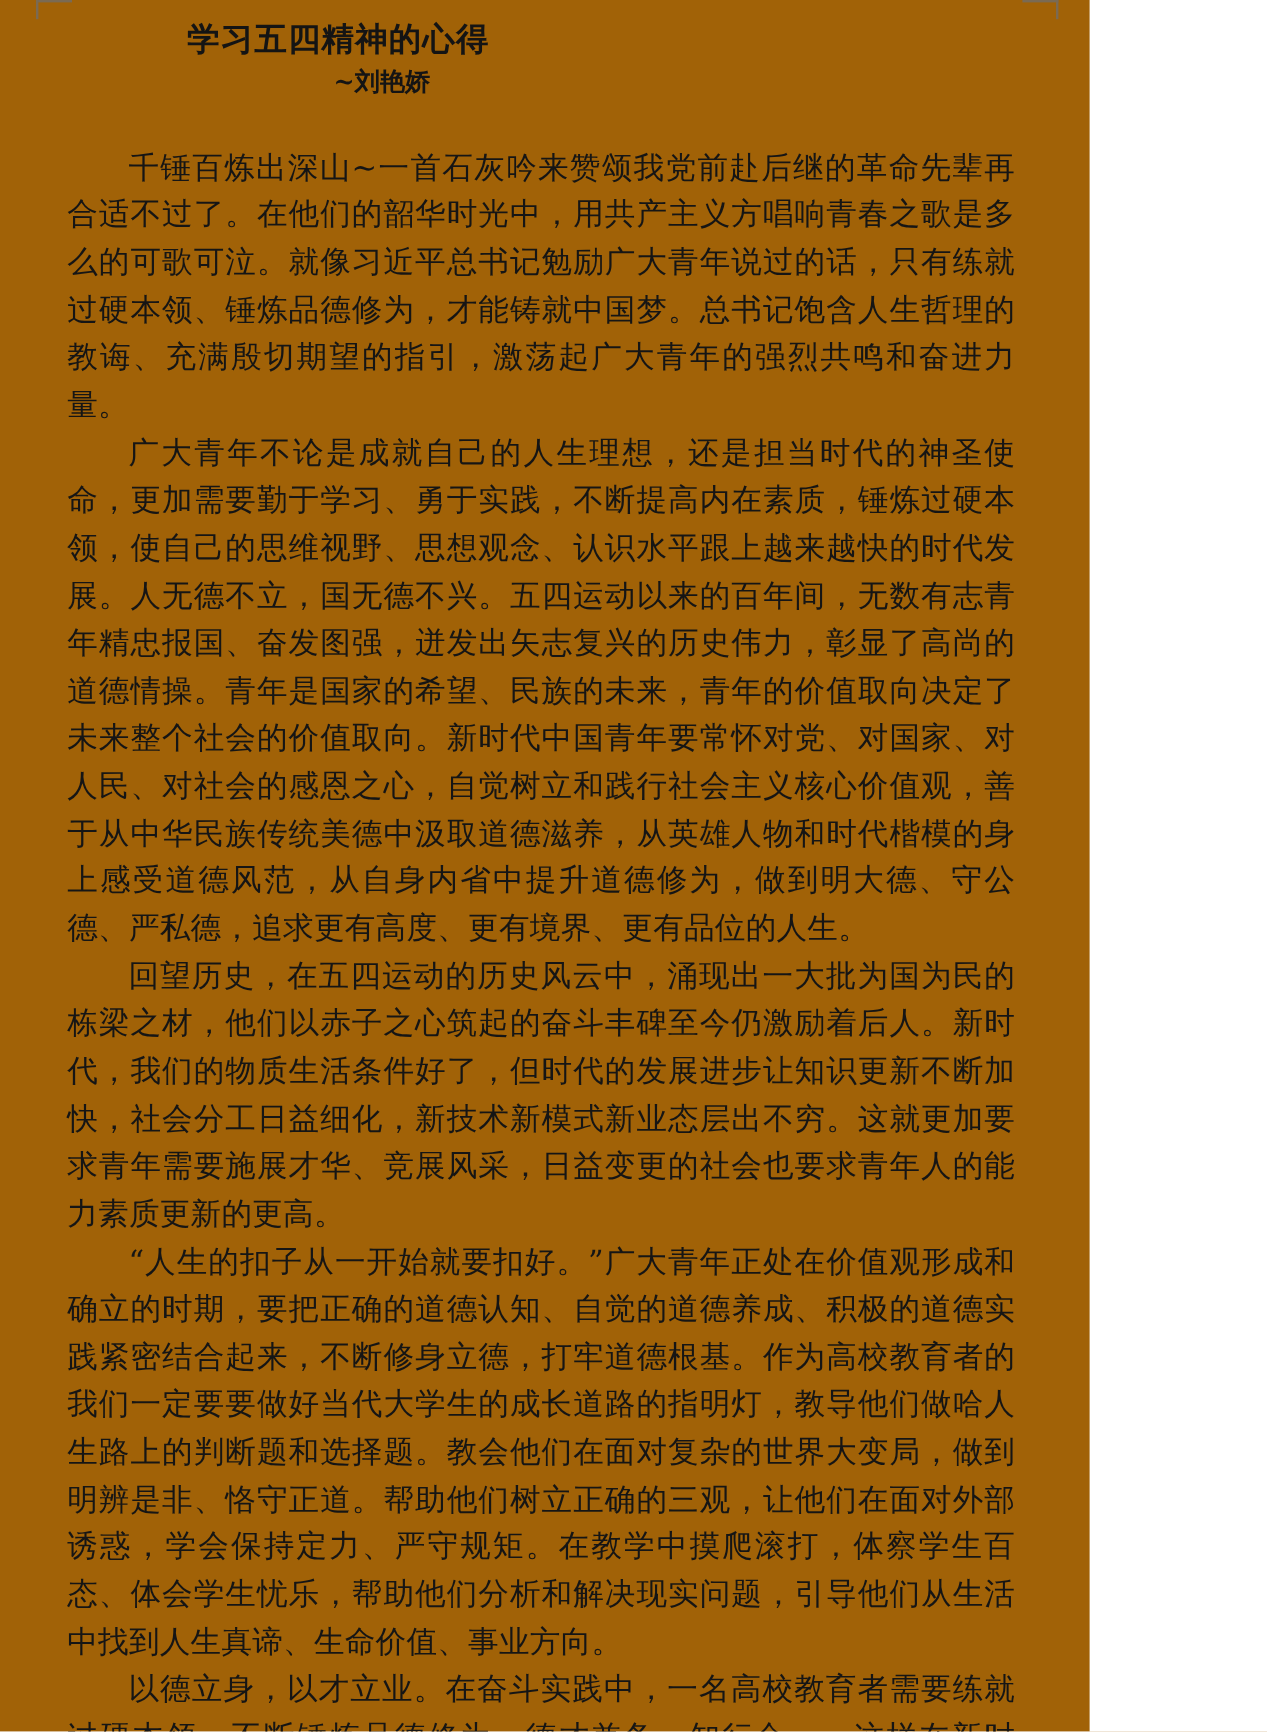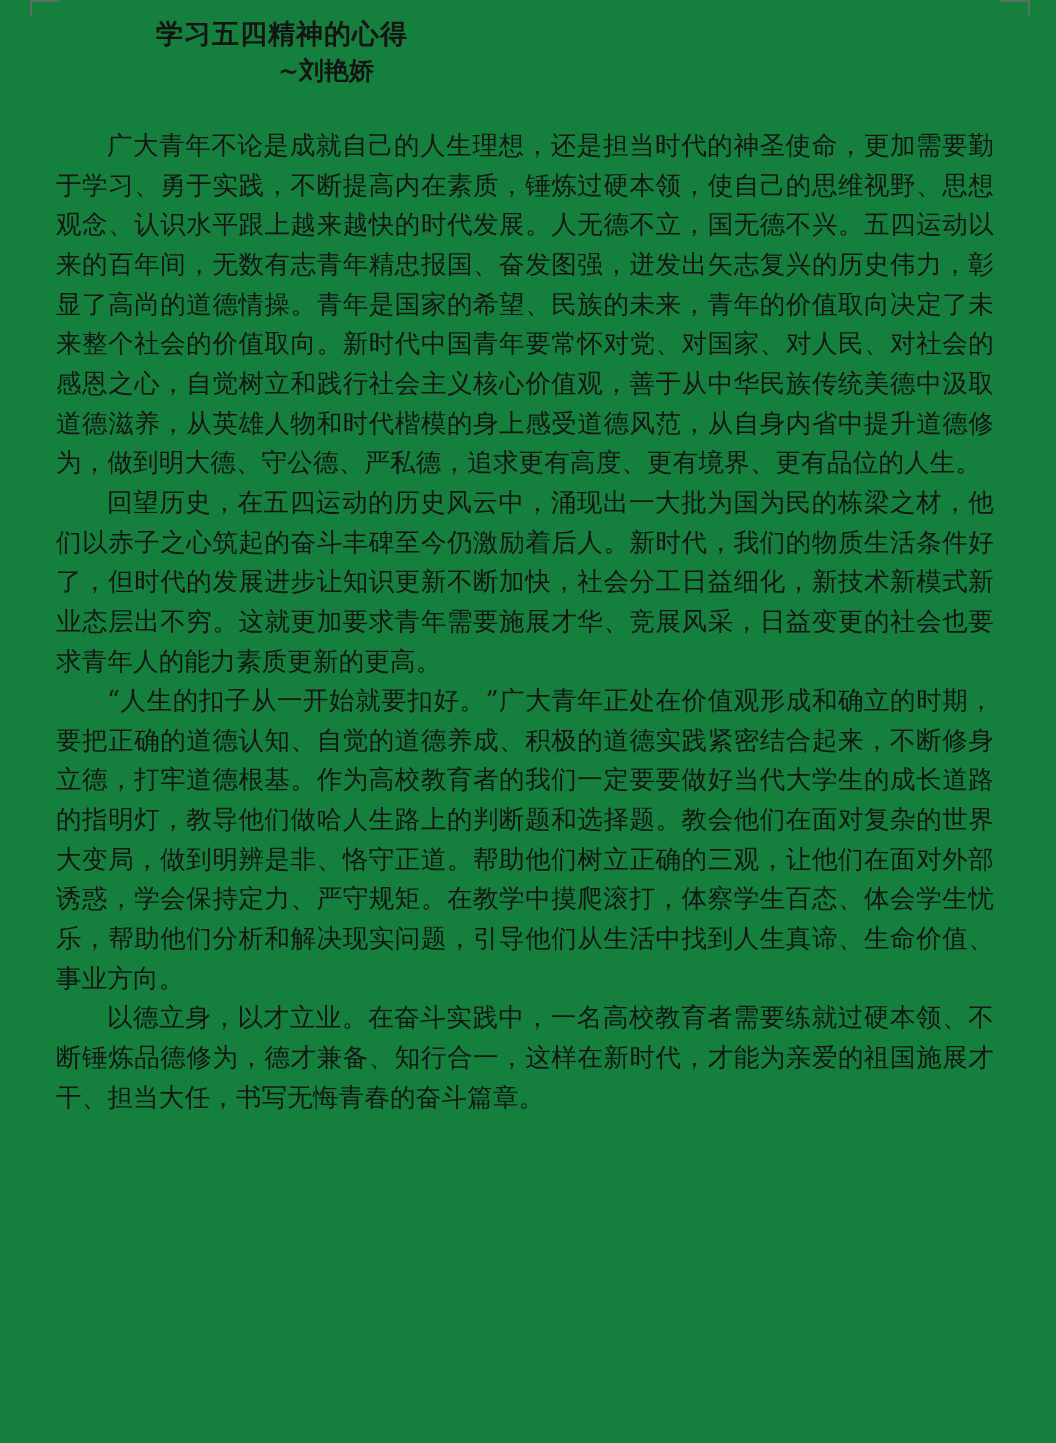--- a/index.html
+++ b/index.html
@@ -17,9 +17,9 @@
   }
   .page {
     position: relative;
-    width: 1056px;
+    width: 908px;
     height: 1443px;
-    background: #15803d;
+    background: #a16207;
     box-sizing: border-box;
     padding: 0;
   }

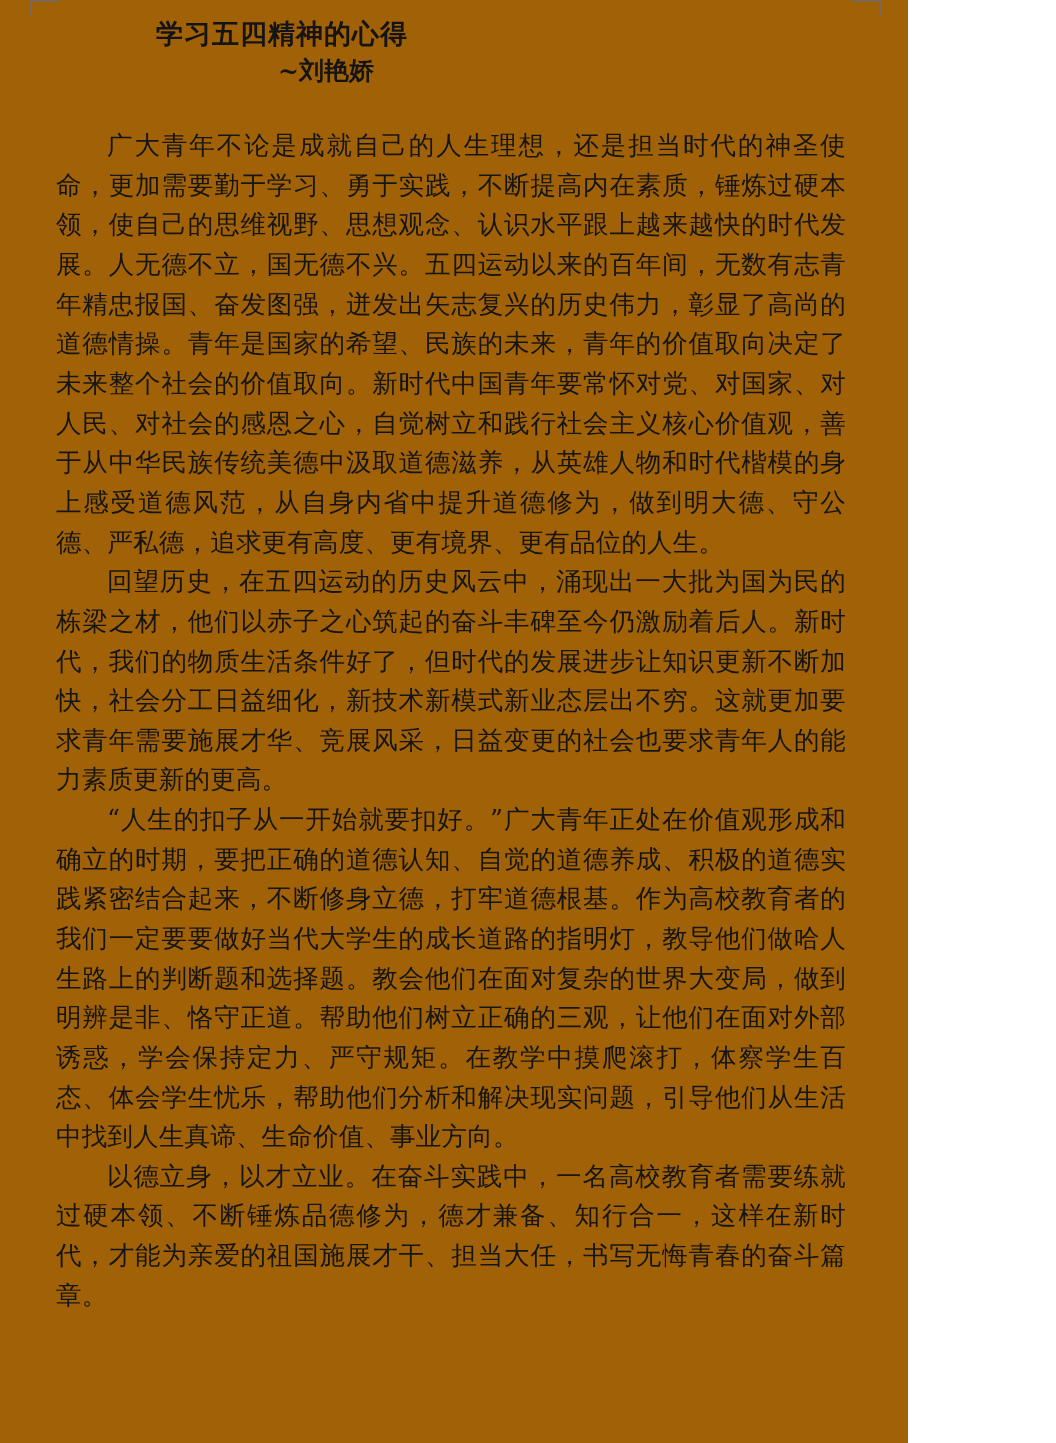--- a/index.html
+++ b/index.html
@@ -51,7 +51,7 @@
     color: #141414;
   }
   .doc-author {
-    font-size: 25px;
+    font-size: 21px;
     font-weight: 700;
     line-height: 1.35;
     padding-left: 122px;

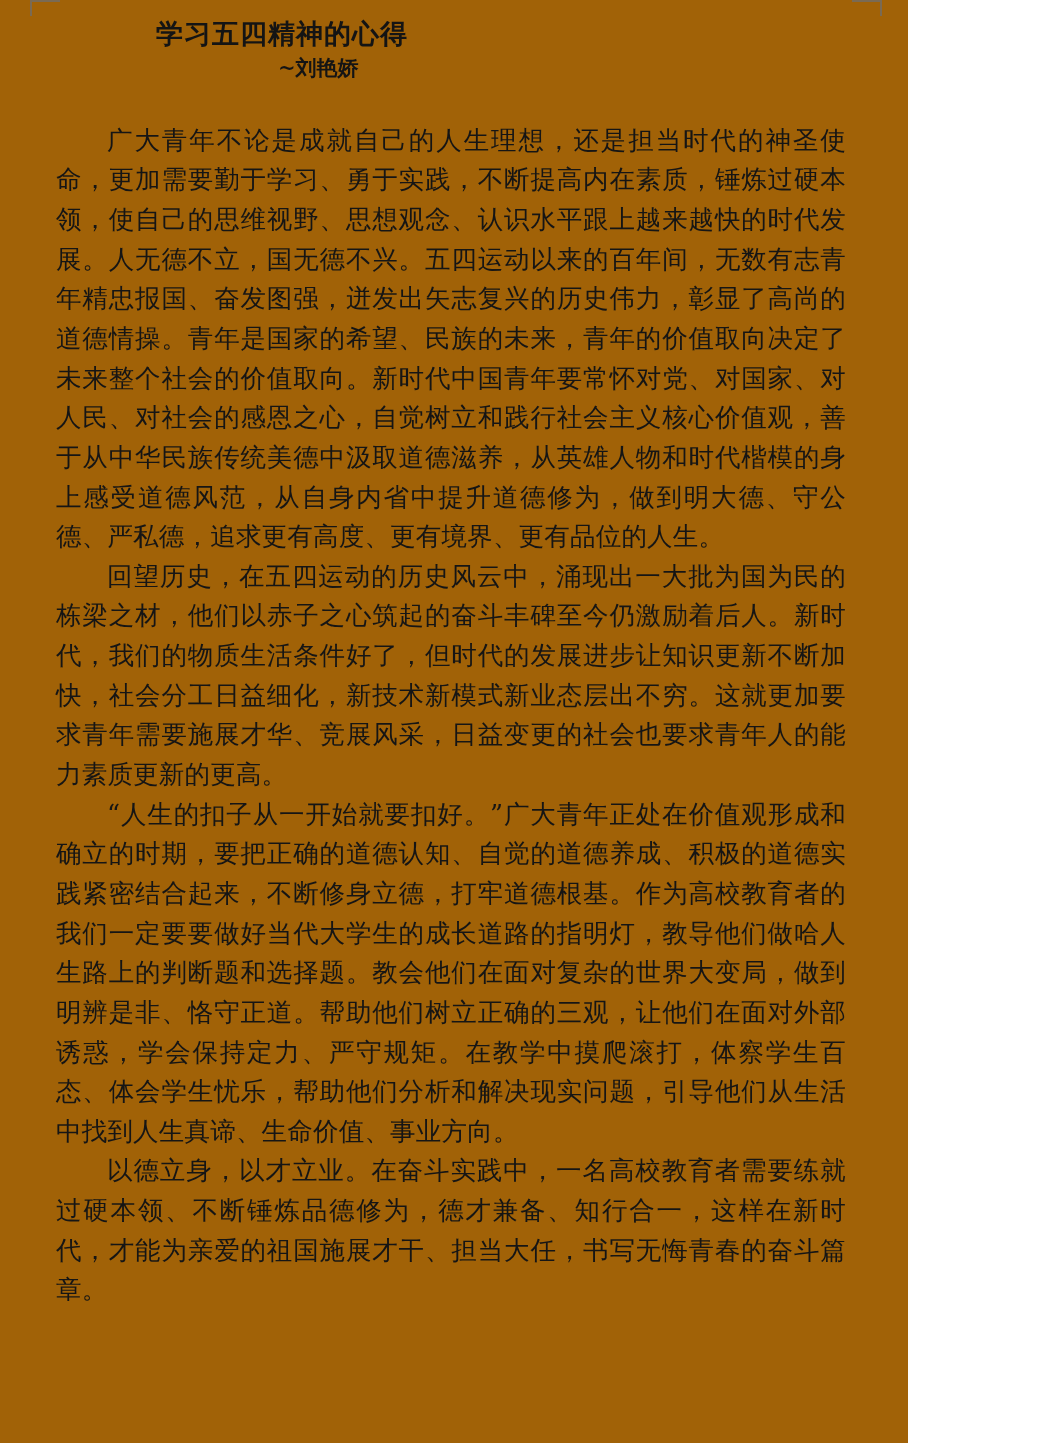--- a/index.html
+++ b/index.html
@@ -96,6 +96,7 @@
     </div>
 
     <div class="content">
+      <p class="para gap-before">千锤百炼出深山~一首石灰吟来赞颂我党前赴后继的革命先辈再合适不过了。在他们的韶华时光中，用共产主义方唱响青春之歌是多么的可歌可泣。就像习近平总书记勉励广大青年说过的话，只有练就过硬本领、锤炼品德修为，才能铸就中国梦。总书记饱含人生哲理的教诲、充满殷切期望的指引，激荡起广大青年的强烈共鸣和奋进力量。</p>
       <p class="para">广大青年不论是成就自己的人生理想，还是担当时代的神圣使命，更加需要勤于学习、勇于实践，不断提高内在素质，锤炼过硬本领，使自己的思维视野、思想观念、认识水平跟上越来越快的时代发展。人无德不立，国无德不兴。五四运动以来的百年间，无数有志青年精忠报国、奋发图强，迸发出矢志复兴的历史伟力，彰显了高尚的道德情操。青年是国家的希望、民族的未来，青年的价值取向决定了未来整个社会的价值取向。新时代中国青年要常怀对党、对国家、对人民、对社会的感恩之心，自觉树立和践行社会主义核心价值观，善于从中华民族传统美德中汲取道德滋养，从英雄人物和时代楷模的身上感受道德风范，从自身内省中提升道德修为，做到明大德、守公德、严私德，追求更有高度、更有境界、更有品位的人生。</p>
       <p class="para gap-before">回望历史，在五四运动的历史风云中，涌现出一大批为国为民的栋梁之材，他们以赤子之心筑起的奋斗丰碑至今仍激励着后人。新时代，我们的物质生活条件好了，但时代的发展进步让知识更新不断加快，社会分工日益细化，新技术新模式新业态层出不穷。这就更加要求青年需要施展才华、竞展风采，日益变更的社会也要求青年人的能力素质更新的更高。</p>
       <p class="para">“人生的扣子从一开始就要扣好。”广大青年正处在价值观形成和确立的时期，要把正确的道德认知、自觉的道德养成、积极的道德实践紧密结合起来，不断修身立德，打牢道德根基。作为高校教育者的我们一定要要做好当代大学生的成长道路的指明灯，教导他们做哈人生路上的判断题和选择题。教会他们在面对复杂的世界大变局，做到明辨是非、恪守正道。帮助他们树立正确的三观，让他们在面对外部诱惑，学会保持定力、严守规矩。在教学中摸爬滚打，体察学生百态、体会学生忧乐，帮助他们分析和解决现实问题，引导他们从生活中找到人生真谛、生命价值、事业方向。</p>

